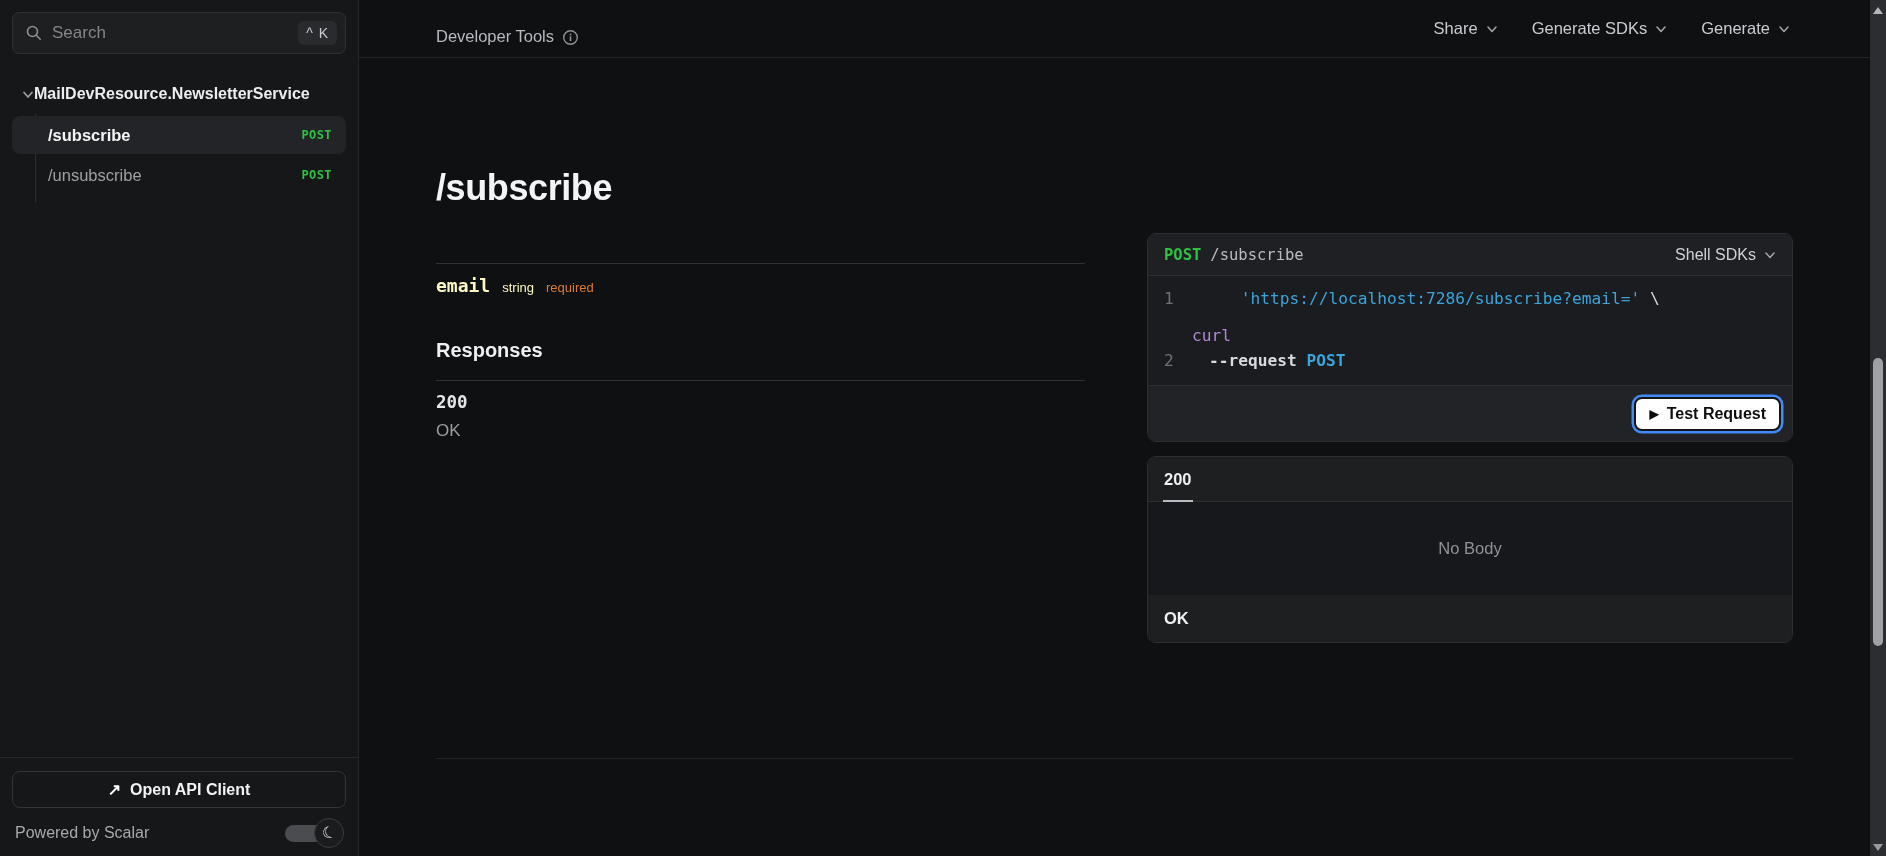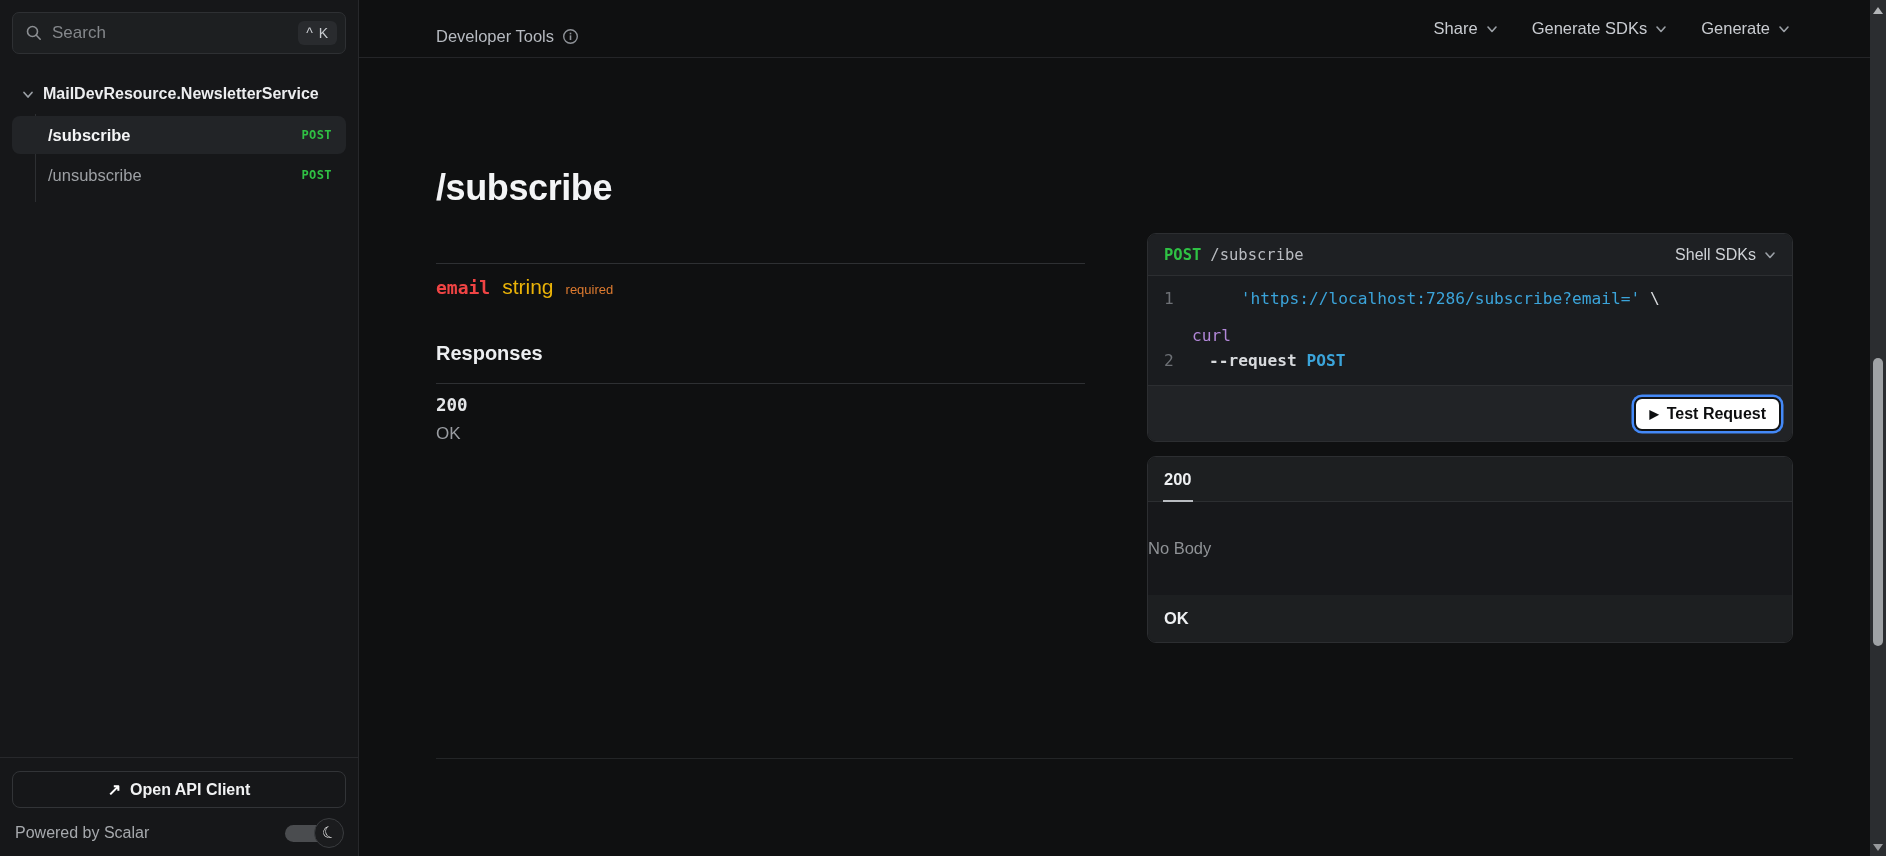--- a/index.html
+++ b/index.html
@@ -93,7 +93,7 @@
     height: 58px; flex: none; border-bottom: 1px solid #242528;
     display: flex; align-items: center; padding: 0 80px 0 77px;
   }
-  .topbar-title { display: flex; align-items: center; gap: 8px; color: #b6bac0; font-size: 16.5px; margin-top: 16px; }
+  .topbar-title { display: flex; align-items: flex-end; gap: 8px; color: #b6bac0; font-size: 16.5px; margin-top: 16px; }
   .topbar-actions { margin-left: auto; display: flex; align-items: center; gap: 34px; }
   .topbar-btn {
     display: flex; align-items: center; gap: 8px; background: transparent; border: 0;

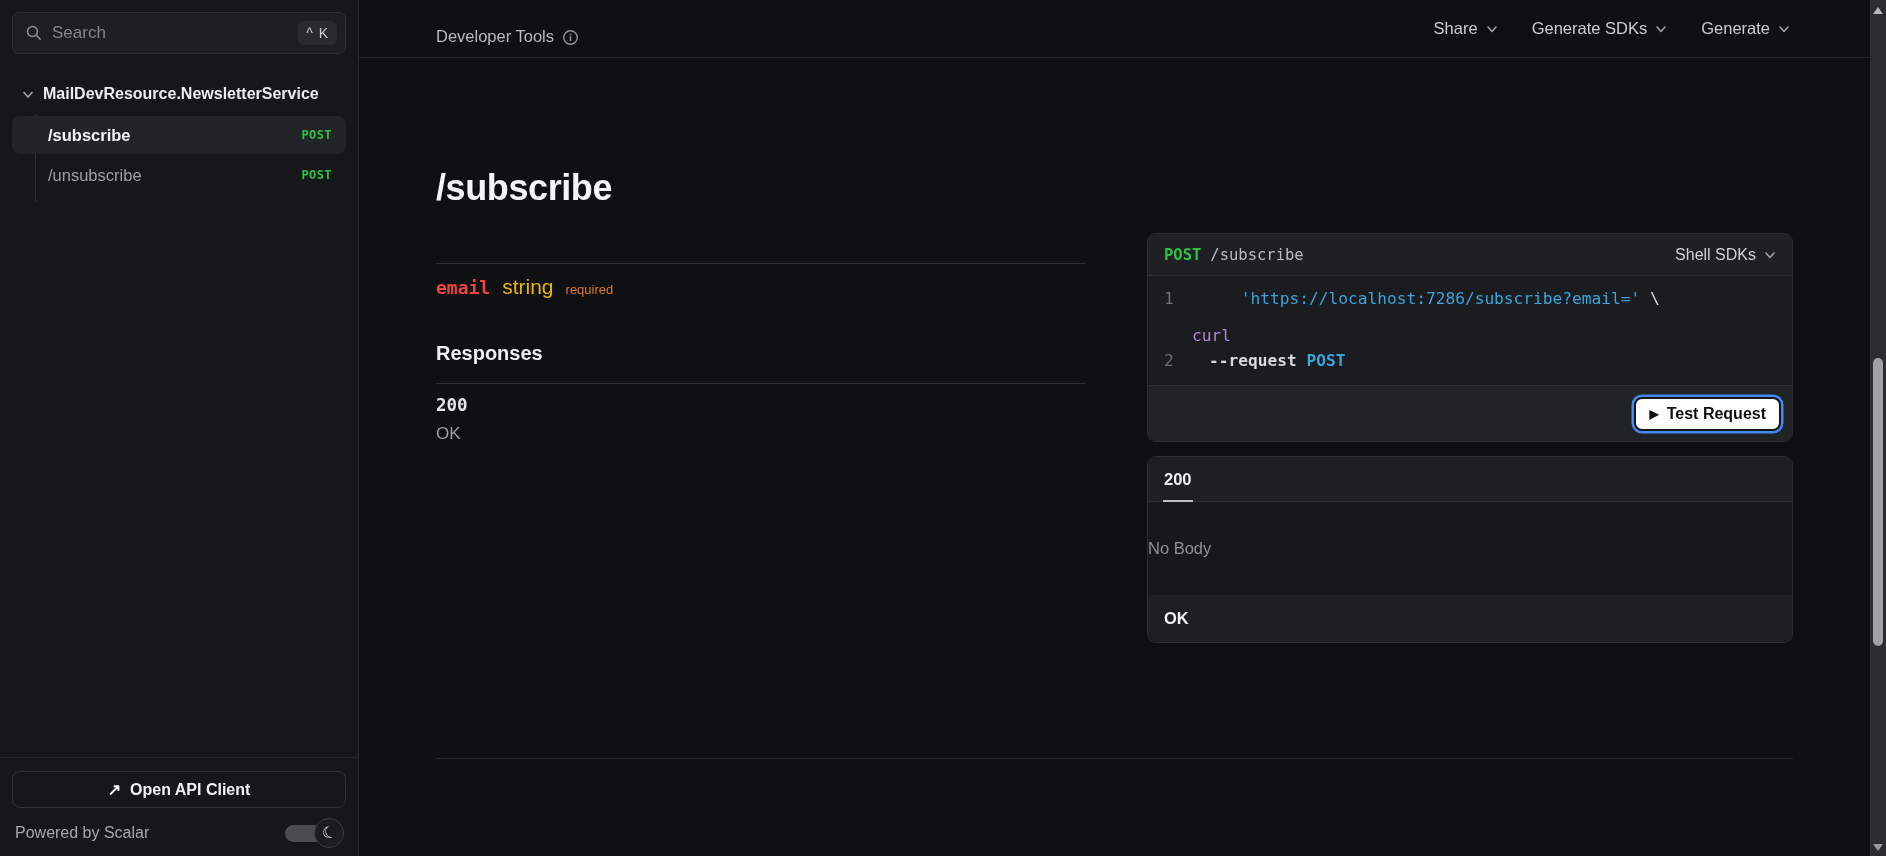--- a/index.html
+++ b/index.html
@@ -37,7 +37,7 @@
   }
   .tree { flex: 1; overflow: hidden; padding-top: 8px; }
   .group-row {
-    display: flex; gap: 9px; padding: 10px 14px 8px 22px; cursor: pointer;
+    display: flex; padding: 10px 14px 8px 22px; cursor: pointer;
   }
   .group-row .chev { margin-top: 5px; flex: none; }
   .group-label {

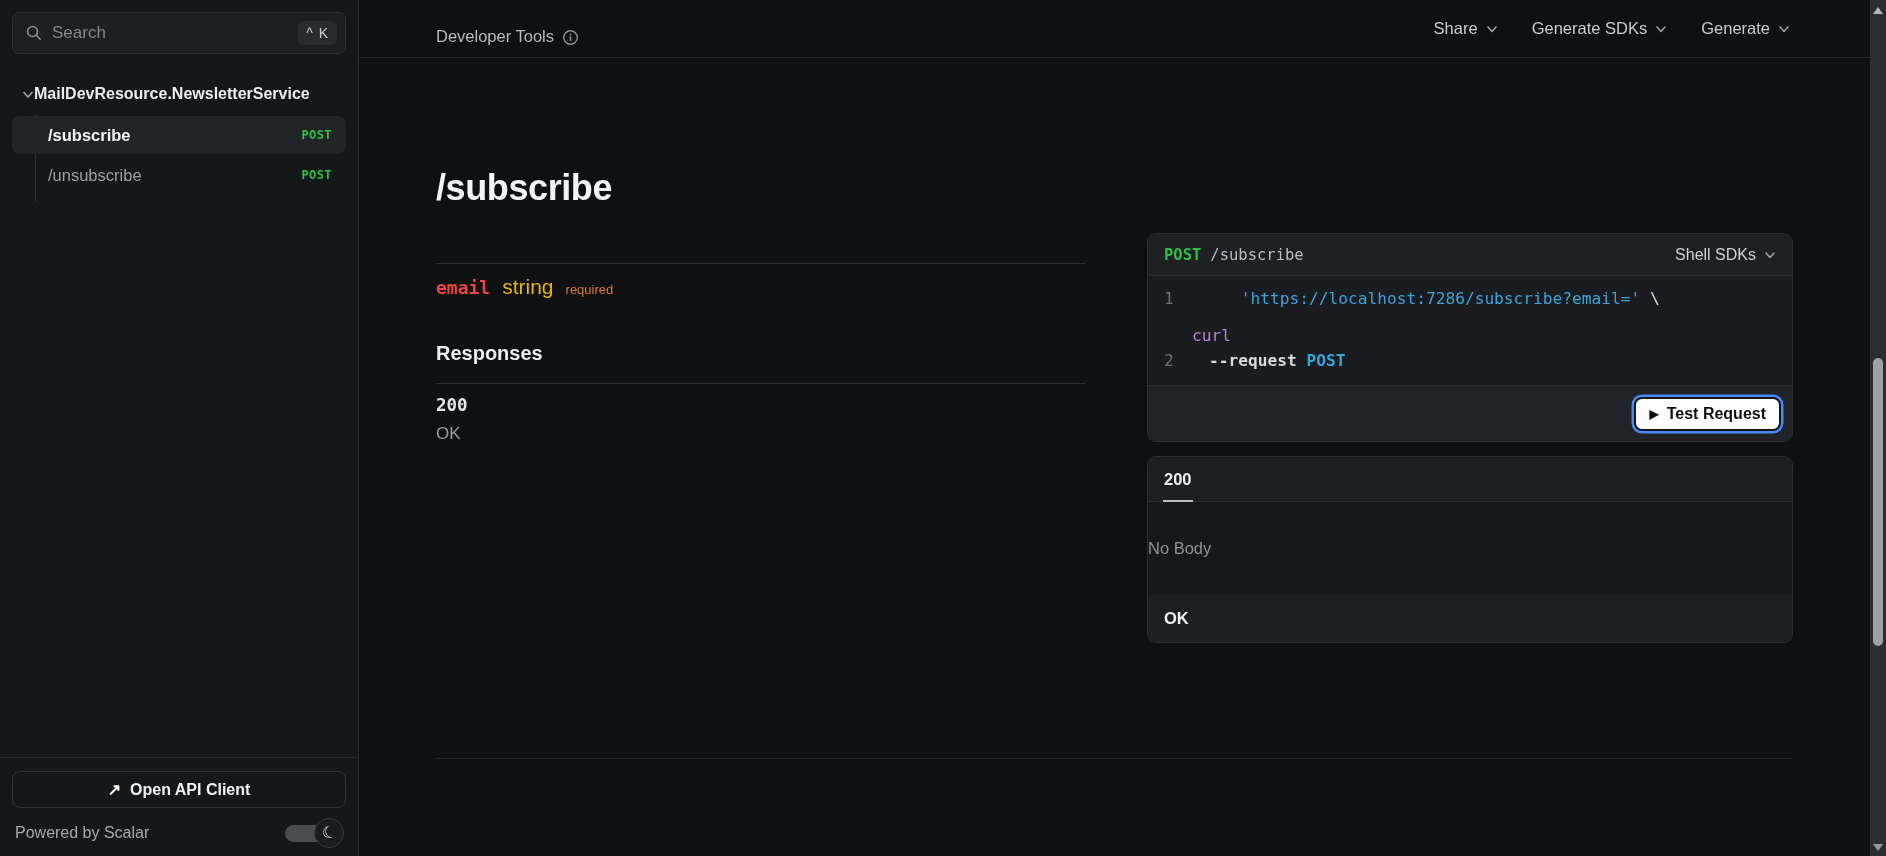--- a/index.html
+++ b/index.html
@@ -113,7 +113,7 @@
   .rule { border: 0; border-top: 1px solid #2e3033; margin-top: 30px; }
   .rule2 { border: 0; border-top: 1px solid #2e3033; margin-top: 18px; }
   .param-row { margin-top: 11px; display: flex; align-items: baseline; gap: 12px; }
-  .param-name { font-family: "DejaVu Sans Mono", monospace; font-size: 18px; font-weight: 700; color: #ef4444; }
+  .param-name { font-family: "DejaVu Sans Mono", monospace; font-size: 18px; font-weight: 700; color: #fef9c3; }
   .param-type { font-size: 21px; color: #eab308; }
   .param-flag { font-size: 13px; color: var(--orange, #de7b30); }
   .responses-h { margin-top: 42px; }

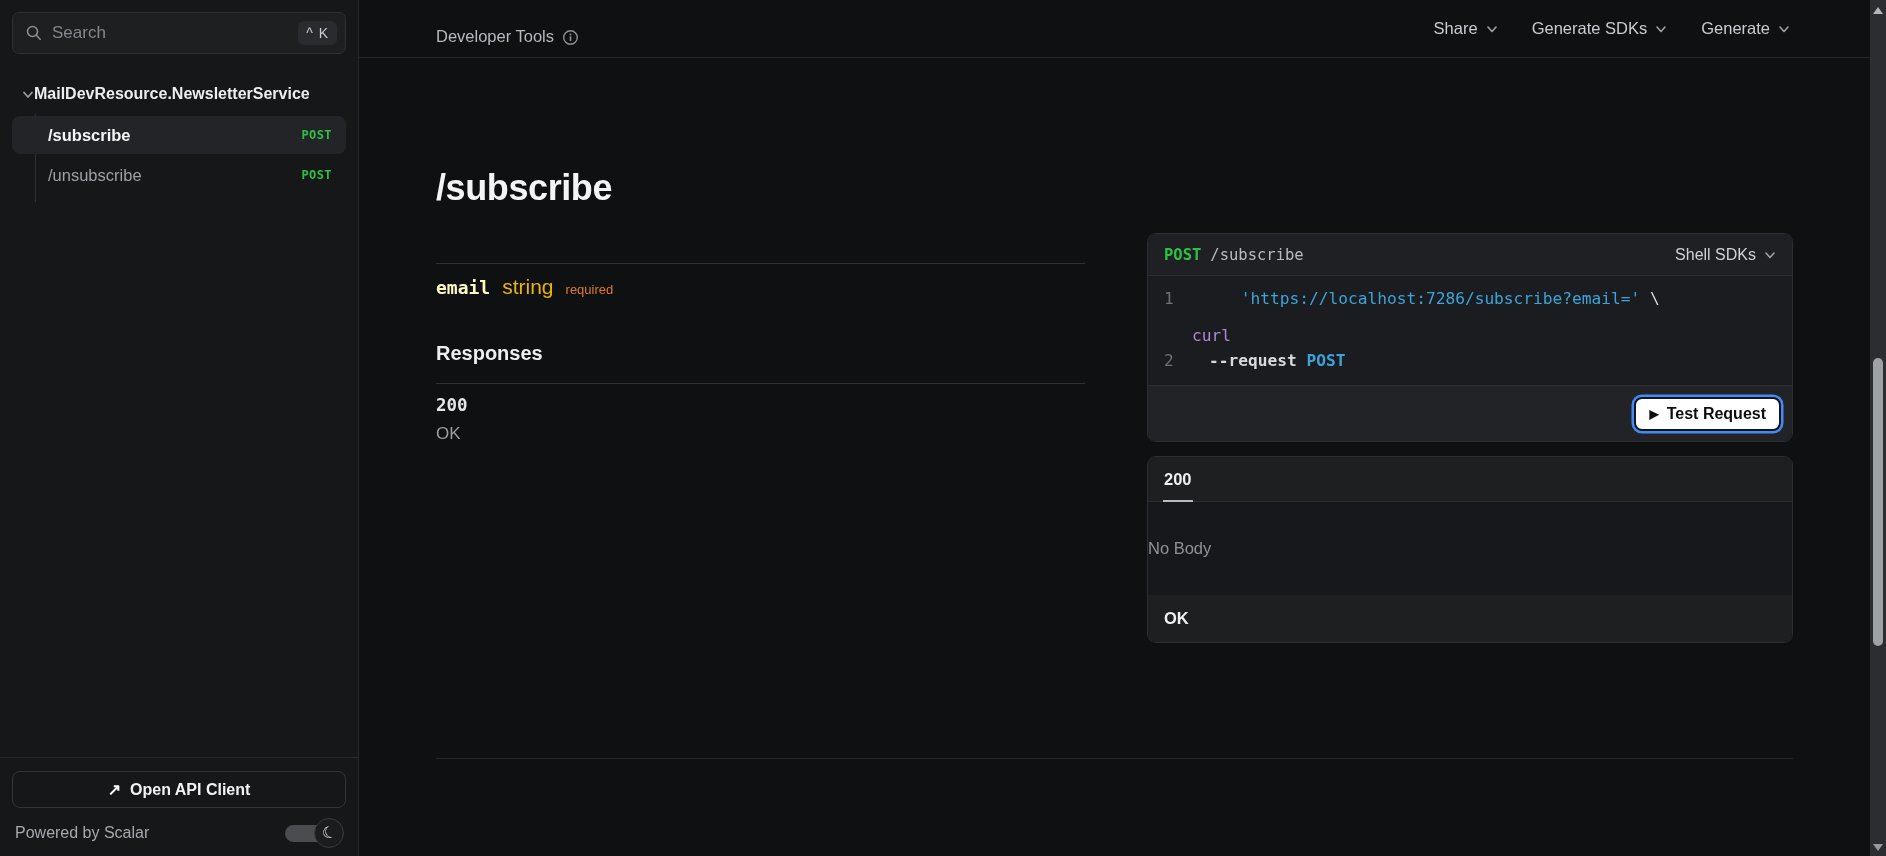--- a/index.html
+++ b/index.html
@@ -114,7 +114,7 @@
   .rule2 { border: 0; border-top: 1px solid #2e3033; margin-top: 18px; }
   .param-row { margin-top: 11px; display: flex; align-items: baseline; gap: 12px; }
   .param-name { font-family: "DejaVu Sans Mono", monospace; font-size: 18px; font-weight: 700; color: #fef9c3; }
-  .param-type { font-size: 21px; color: #eab308; }
+  .param-type { font-size: 13px; color: #fef9c3; }
   .param-flag { font-size: 13px; color: var(--orange, #de7b30); }
   .responses-h { margin-top: 42px; }
   .resp-code-row { margin-top: 11px; font-family: "DejaVu Sans Mono", monospace;

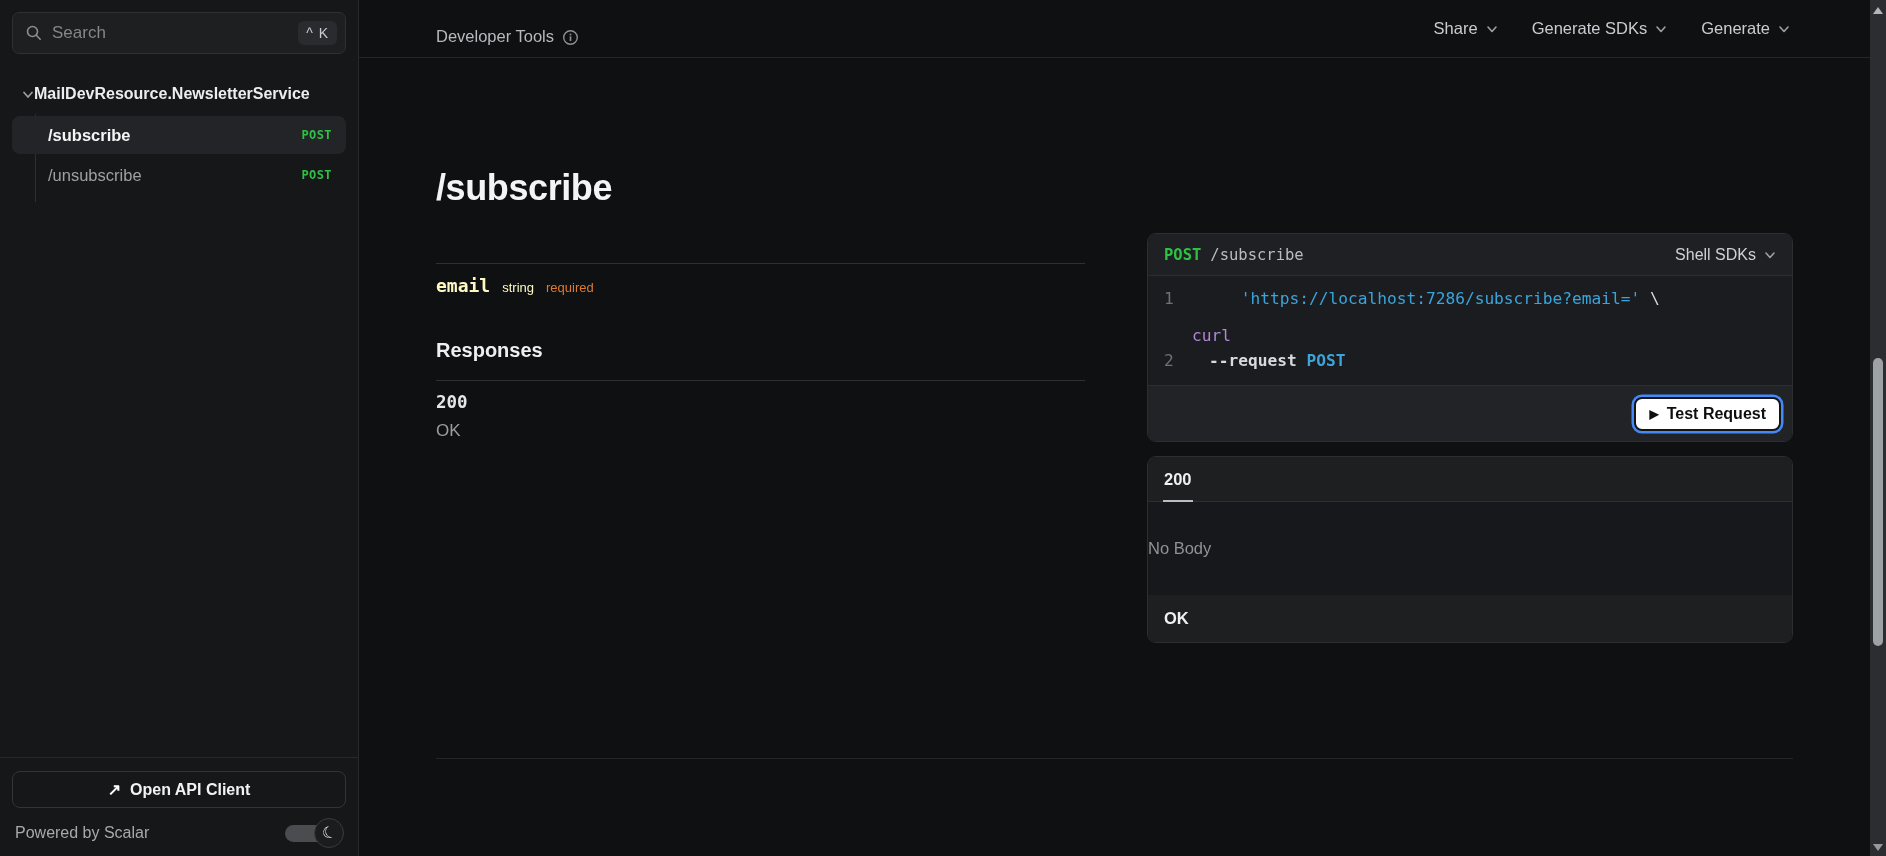--- a/index.html
+++ b/index.html
@@ -179,7 +179,7 @@
   }
   .resp-body {
     height: 93px; background: #17181b;
-    display: flex; align-items: center; justify-content: flex-start;
+    display: flex; align-items: center; justify-content: center;
     color: #8f9296; font-size: 16.5px;
   }
   .resp-ftr {

